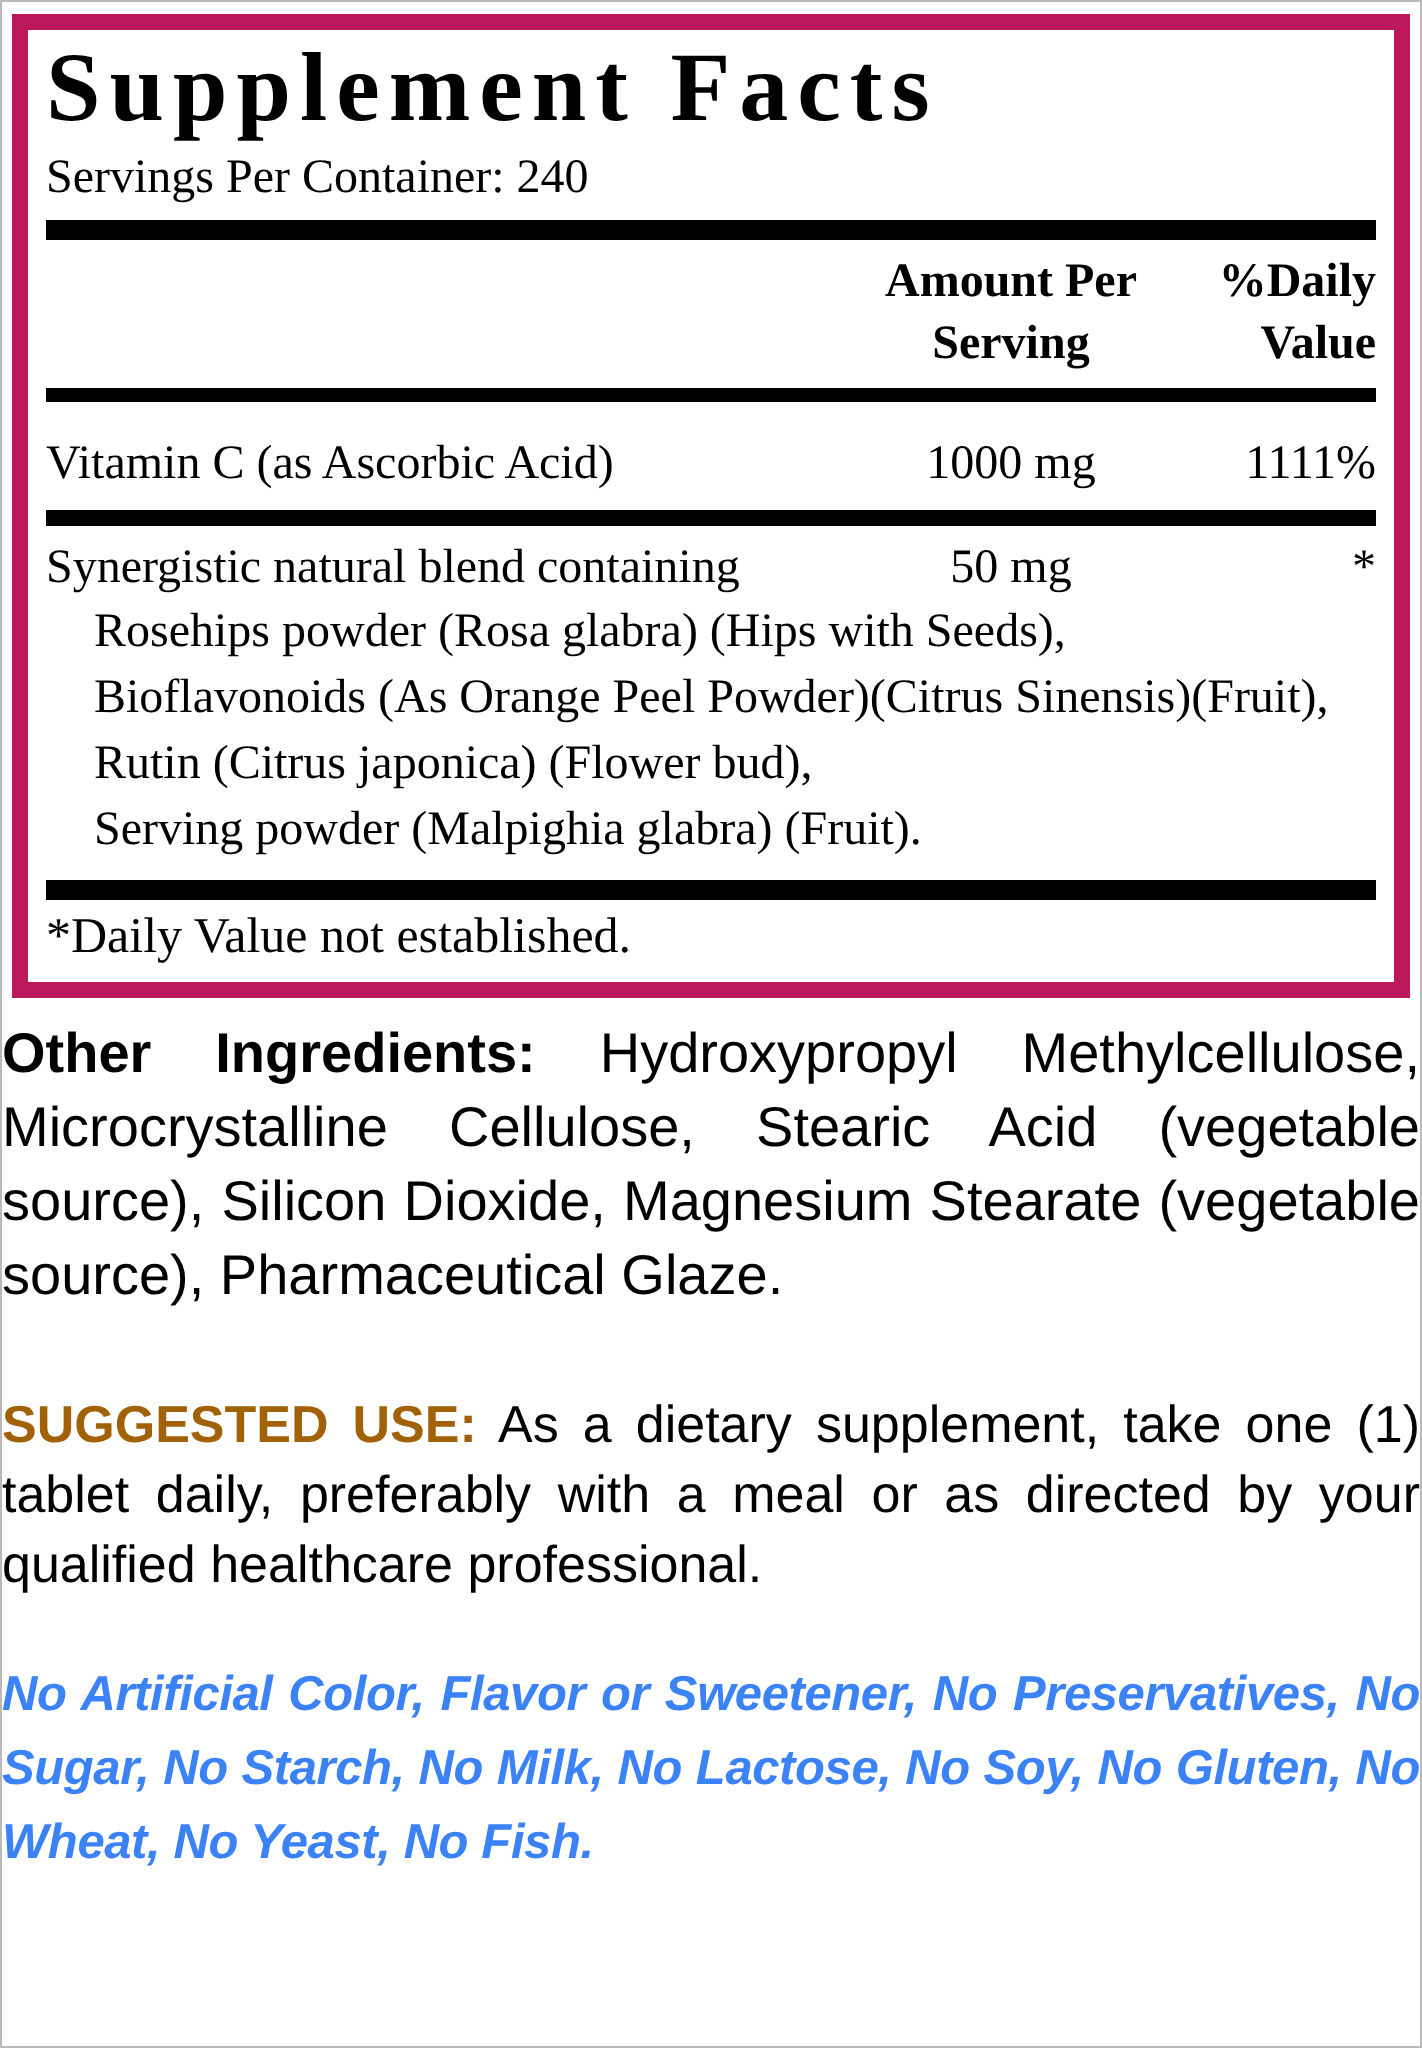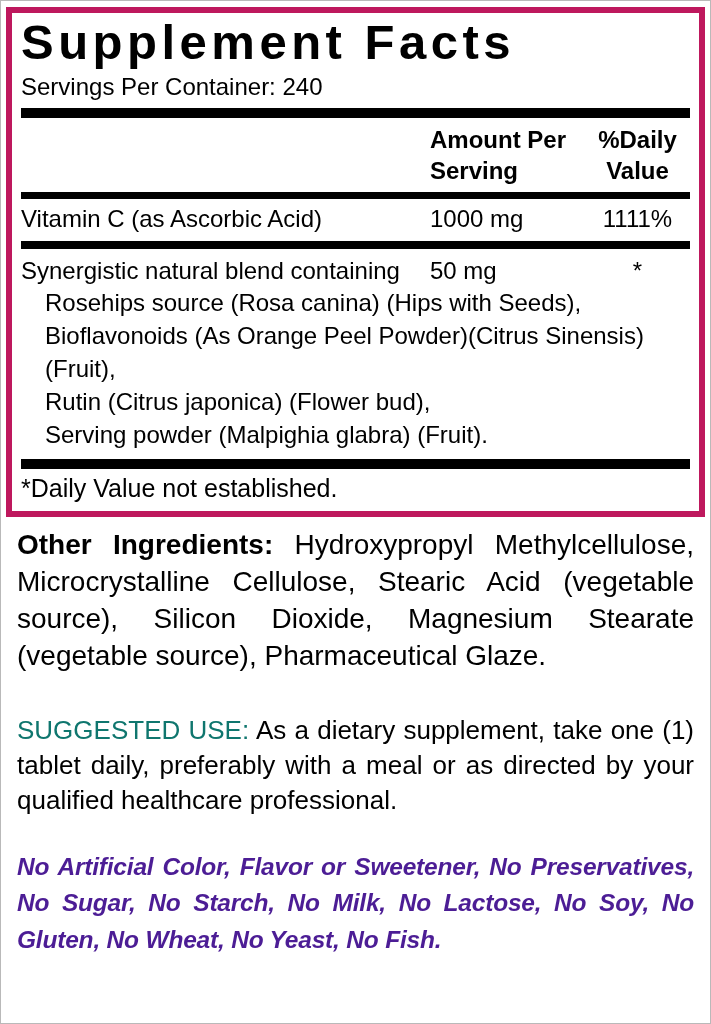--- a/index.html
+++ b/index.html
@@ -16,9 +16,10 @@
   
   .sf-panel{
     margin:6px 5px 0 5px;
-    border:6px solid #be185d;
+    border:8px solid #be185d;
     padding:0 9px 4px 9px;
     box-sizing:border-box;
+    font-family:Liberation Serif, serif;
   }
   .sf-title{
     font-size:49px;

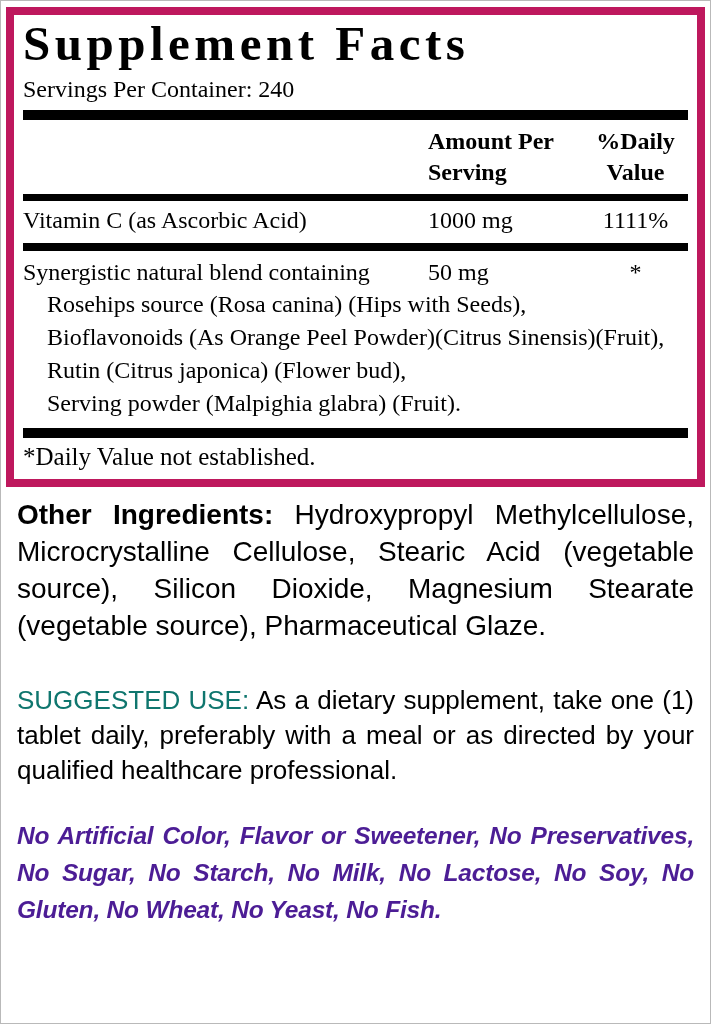--- a/index.html
+++ b/index.html
@@ -46,7 +46,7 @@
     line-height:1.3;
   }
   .sf-col-name{flex:1;}
-  .sf-col-amt{width:155px;text-align:left;flex-shrink:0;}
+  .sf-col-amt{width:155px;text-align:center;flex-shrink:0;}
   .sf-col-dv{width:105px;text-align:center;flex-shrink:0;}
   .sf-header{font-weight:bold;padding:6px 0 6px 0;}
   .sf-nutrient{padding:4px 0 6px 0;}

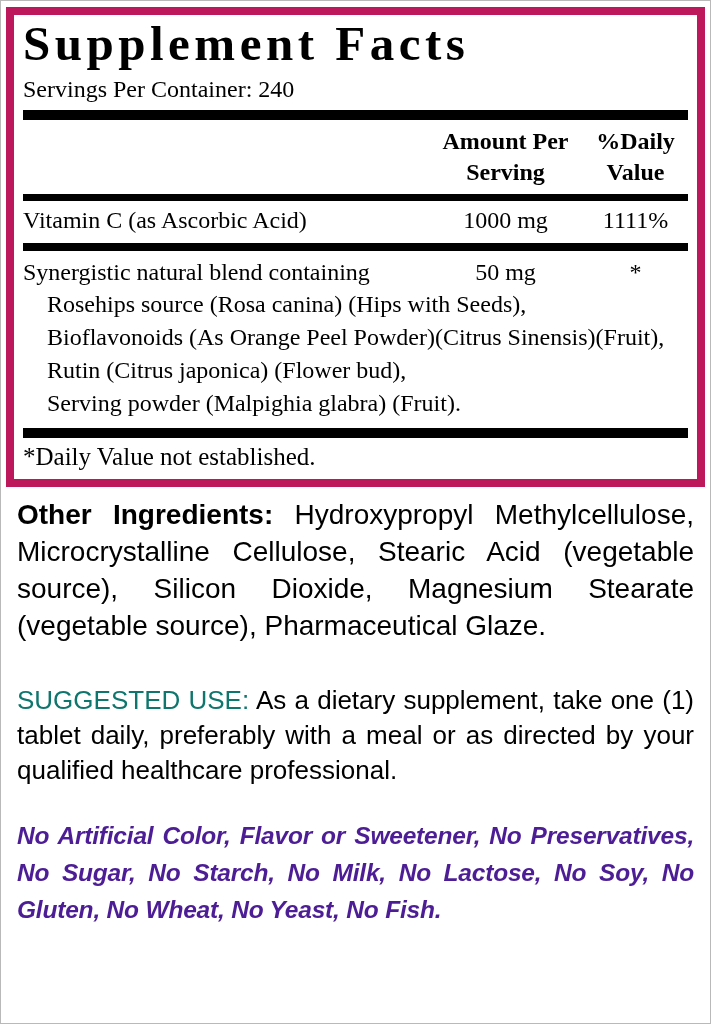--- a/index.html
+++ b/index.html
@@ -47,7 +47,7 @@
   }
   .sf-col-name{flex:1;}
   .sf-col-amt{width:155px;text-align:center;flex-shrink:0;}
-  .sf-col-dv{width:105px;text-align:center;flex-shrink:0;}
+  .sf-col-dv{width:105px;text-align:right;flex-shrink:0;}
   .sf-header{font-weight:bold;padding:6px 0 6px 0;}
   .sf-nutrient{padding:4px 0 6px 0;}
   .sf-blend{padding:6px 0 8px 0;}

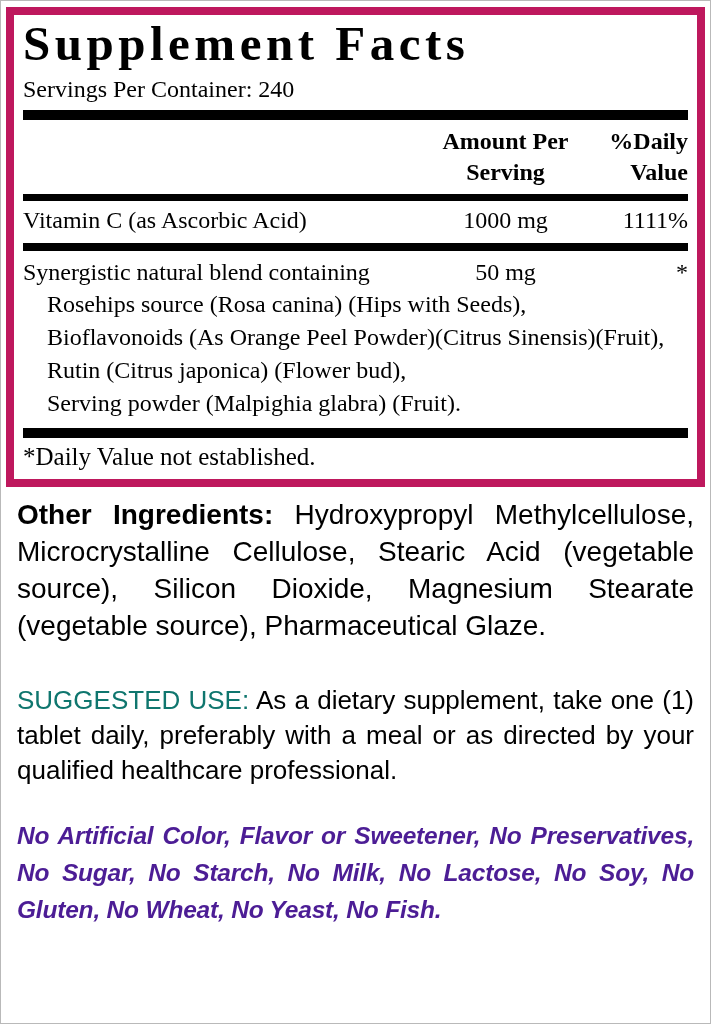--- a/index.html
+++ b/index.html
@@ -49,7 +49,7 @@
   .sf-col-amt{width:155px;text-align:center;flex-shrink:0;}
   .sf-col-dv{width:105px;text-align:right;flex-shrink:0;}
   .sf-header{font-weight:bold;padding:6px 0 6px 0;}
-  .sf-nutrient{padding:4px 0 6px 0;}
+  .sf-nutrient{padding:16px 0 6px 0;}
   .sf-blend{padding:6px 0 8px 0;}
   .blend-components div{
     padding-left:24px;

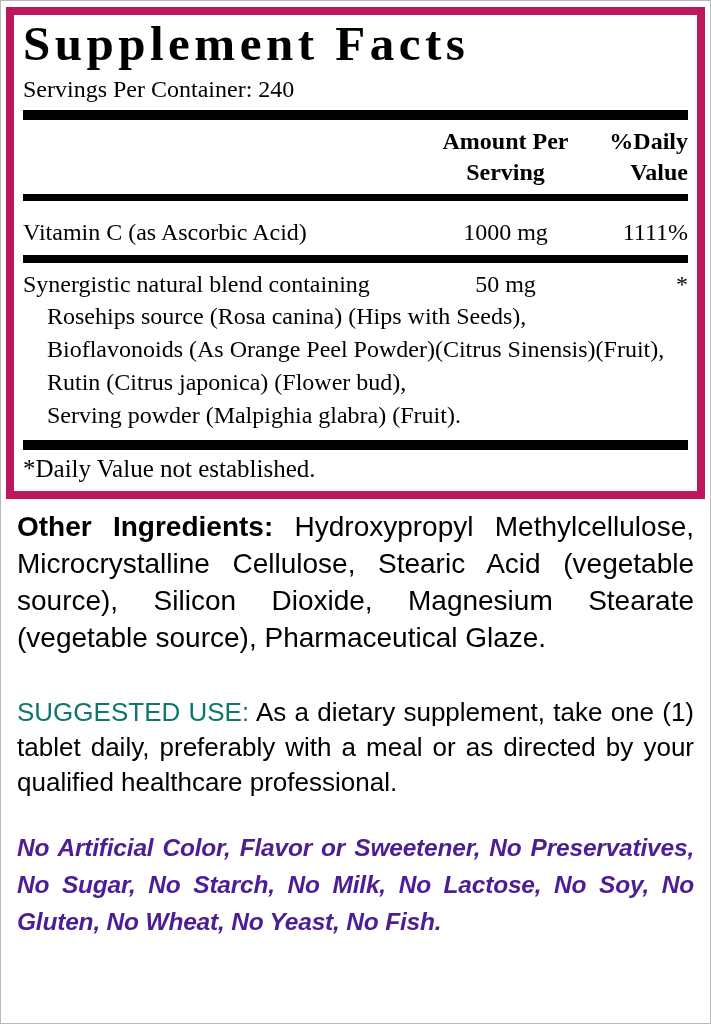--- a/index.html
+++ b/index.html
@@ -124,7 +124,7 @@
       <div class="sf-col-dv">*</div>
     </div>
     <div class="blend-components">
-      <div>Rosehips source (Rosa canina) (Hips with Seeds),</div>
+      <div>Rosehips powder (Rosa glabra) (Hips with Seeds),</div>
       <div>Bioflavonoids (As Orange Peel Powder)(Citrus Sinensis)(Fruit),</div>
       <div>Rutin (Citrus japonica) (Flower bud),</div>
       <div>Serving powder (Malpighia glabra) (Fruit).</div>

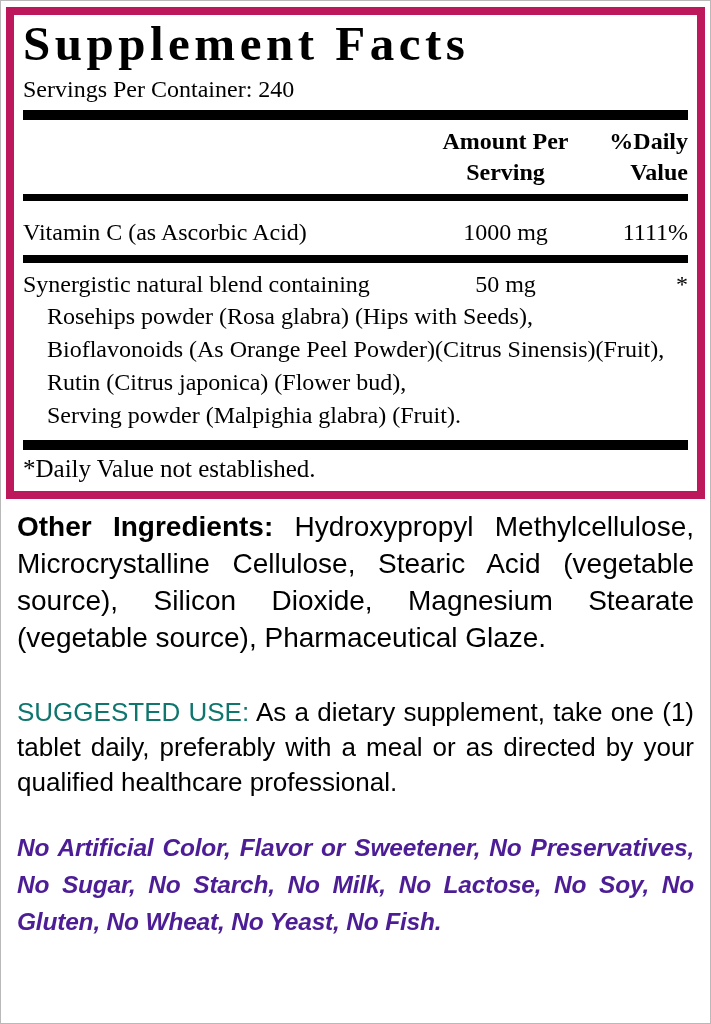--- a/index.html
+++ b/index.html
@@ -62,7 +62,7 @@
   }
   
   .para{
-    margin:0 16px;
+    margin:0 0;
     text-align:justify;
   }
   .other-ing{

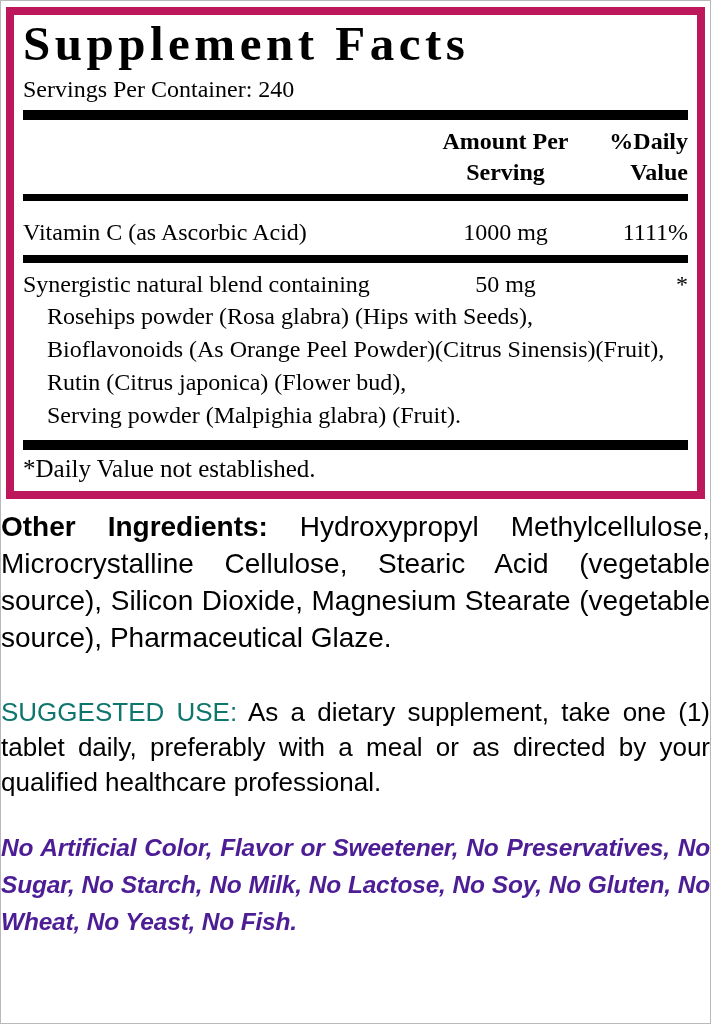--- a/index.html
+++ b/index.html
@@ -77,8 +77,8 @@
     line-height:1.35;
   }
   .suggested .lead{
-    font-weight:normal;
-    color:#0f766e;
+    font-weight:bold;
+    color:#a16207;
   }
   .claims{
     margin-top:30px;

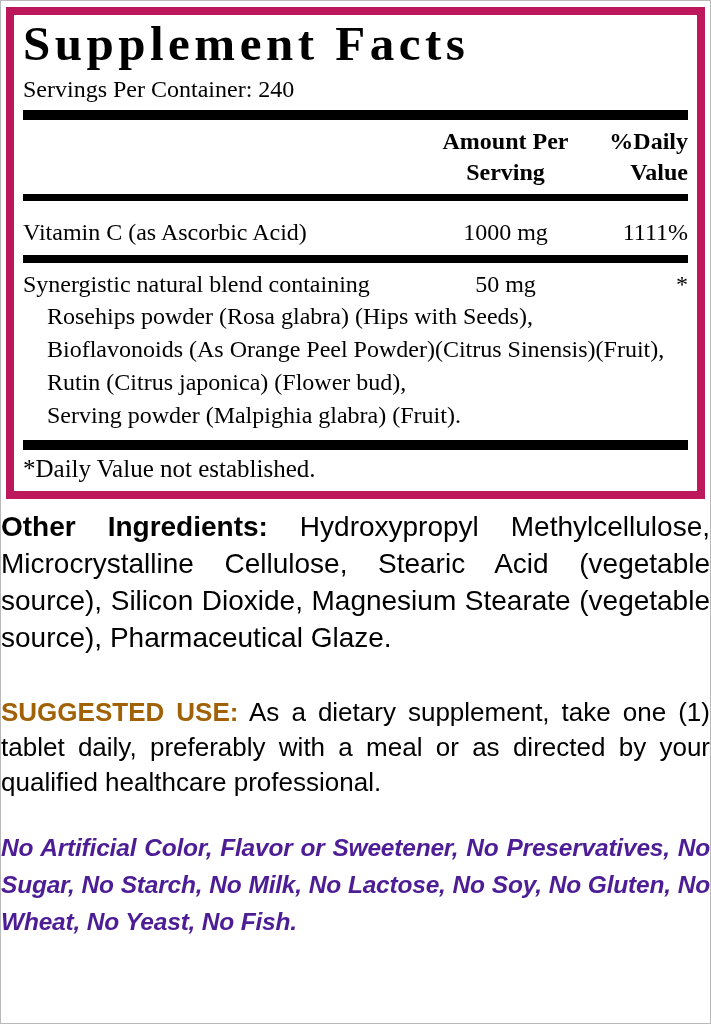--- a/index.html
+++ b/index.html
@@ -86,7 +86,7 @@
     line-height:1.5;
     font-weight:bold;
     font-style:italic;
-    color:#4c1d95;
+    color:#3b82f6;
     letter-spacing:-0.2px;
   }
 </style>

